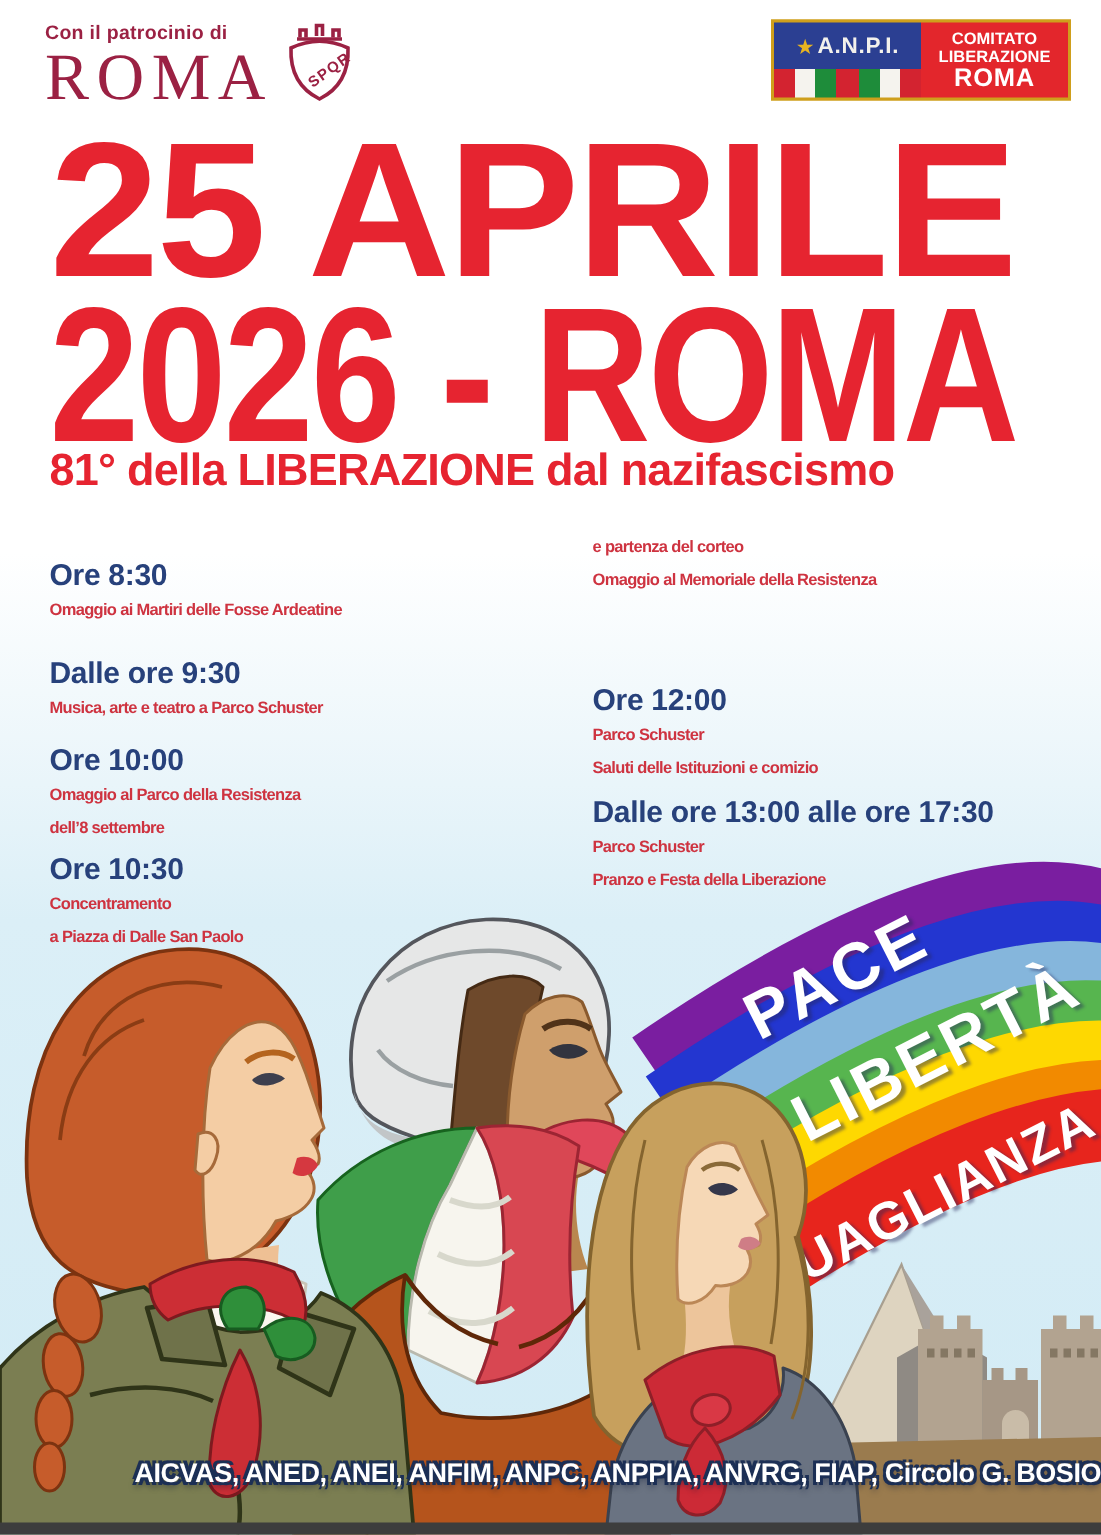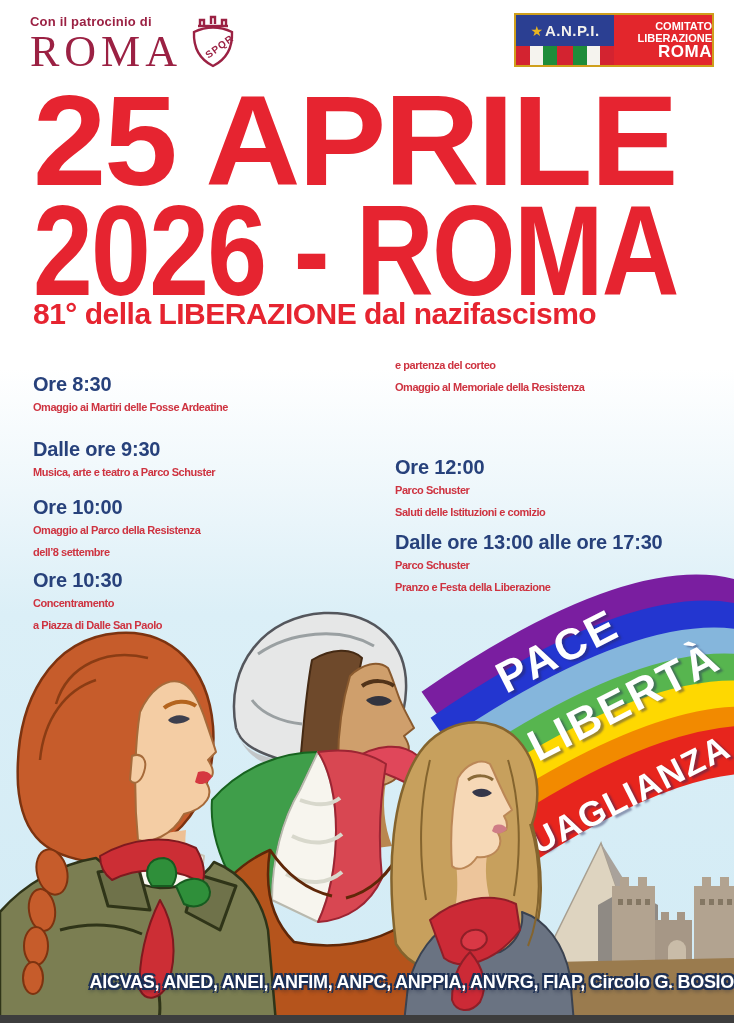--- a/index.html
+++ b/index.html
@@ -21,7 +21,7 @@
   .anpi-ribbon{height:19px;background:linear-gradient(90deg,
       #d32330 0 14%,#f5f3ee 14% 28%,#1e8c3a 28% 42%,#d32330 42% 58%,
       #1e8c3a 58% 72%,#f5f3ee 72% 86%,#d32330 86% 100%);}
-  .anpi-red{flex:1;background:#e3262c;color:#fff;text-align:center;display:flex;flex-direction:column;justify-content:center;line-height:12px;align-items:flex-end;}
+  .anpi-red{flex:1;background:#e3262c;color:#fff;text-align:center;display:flex;flex-direction:column;justify-content:center;line-height:12px;}
   .anpi-red .l{font-size:11px;font-weight:bold;}
   .anpi-red .city{font-size:17px;font-weight:bold;line-height:16px;letter-spacing:.5px;}
   

